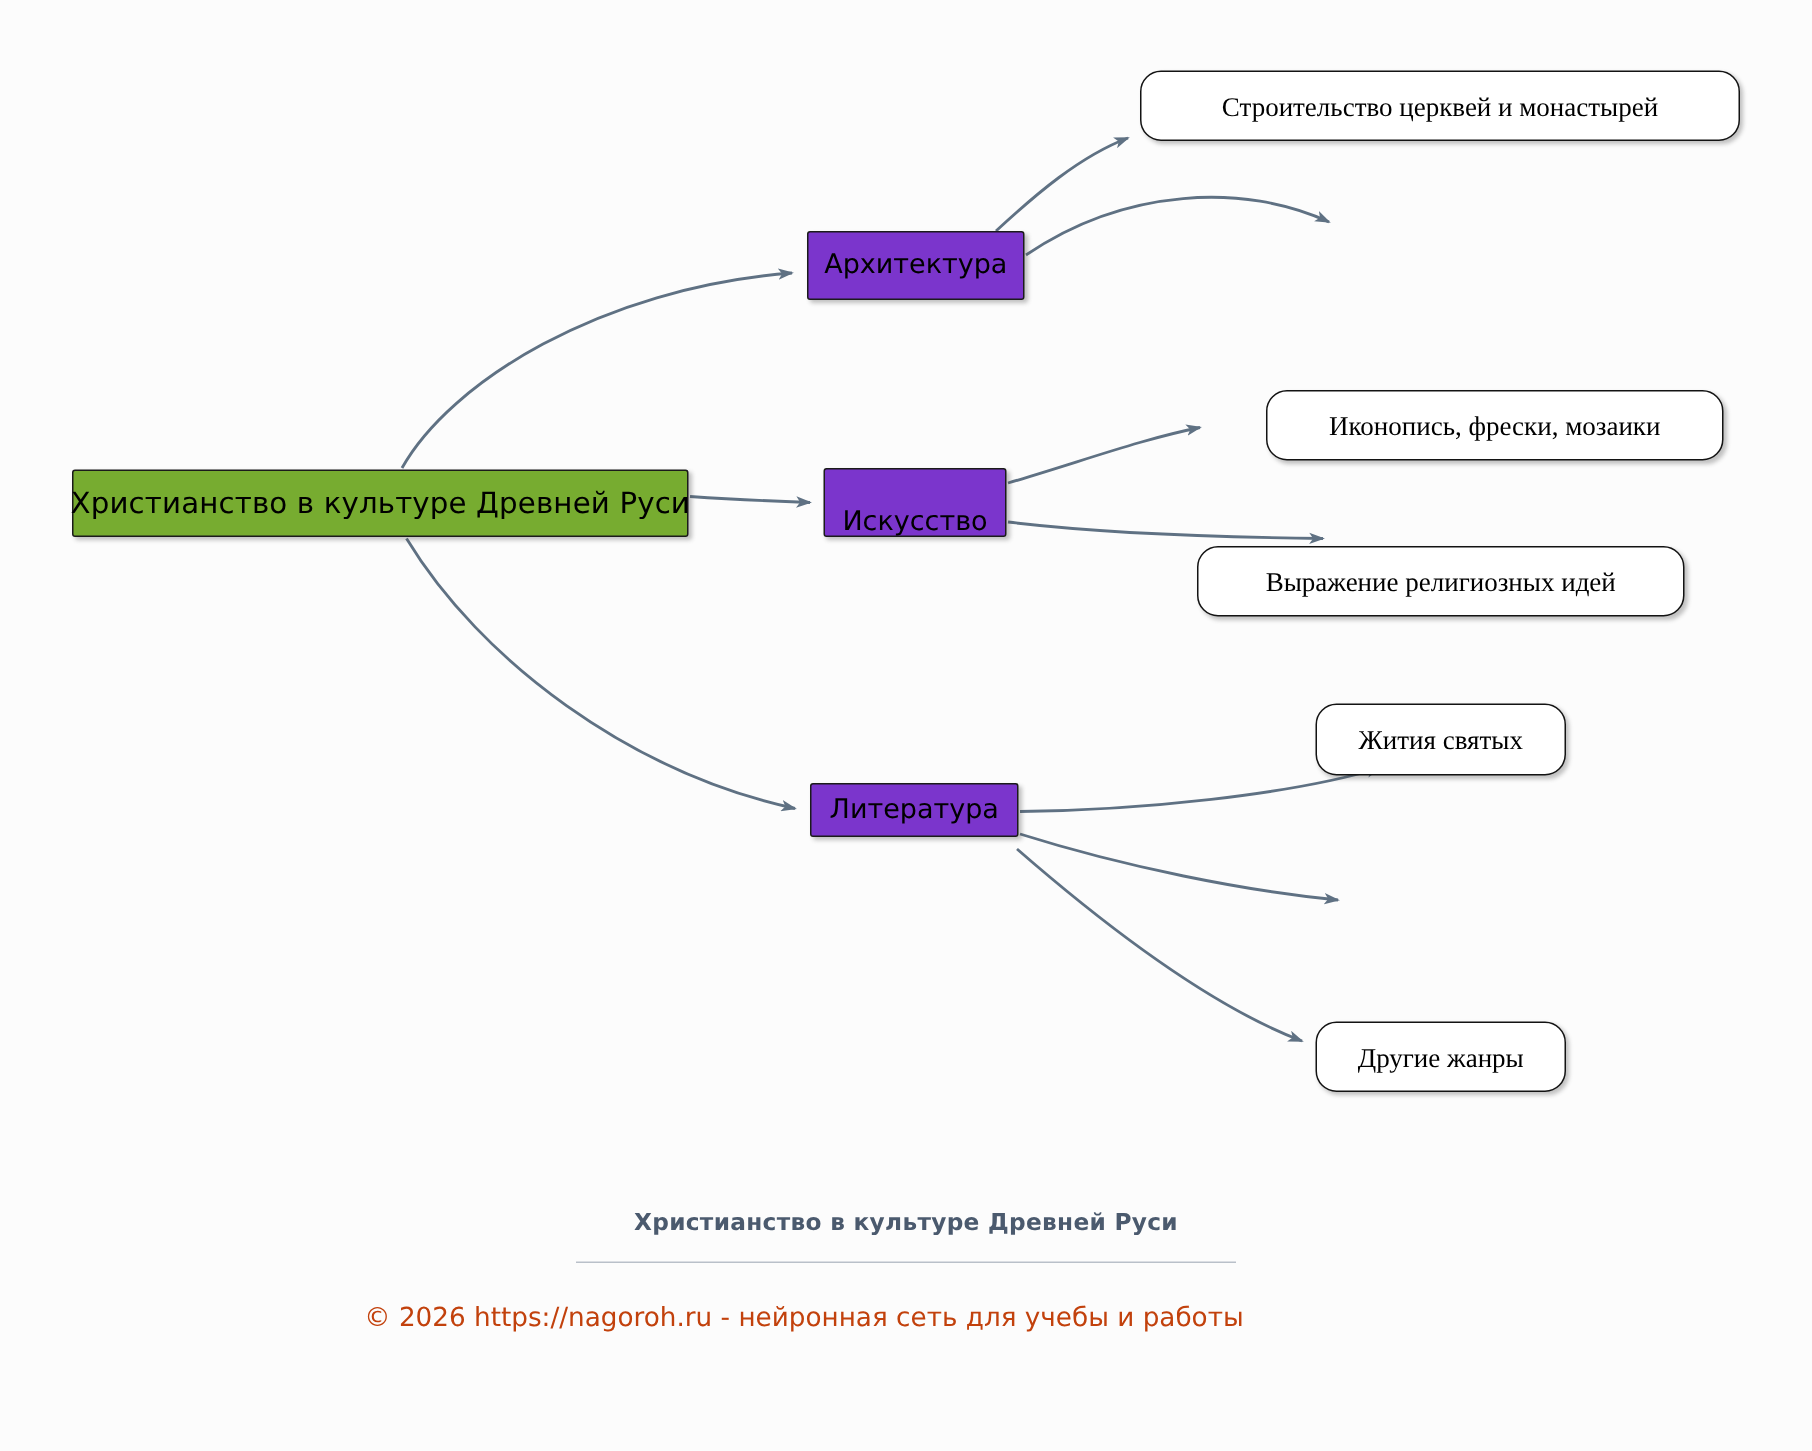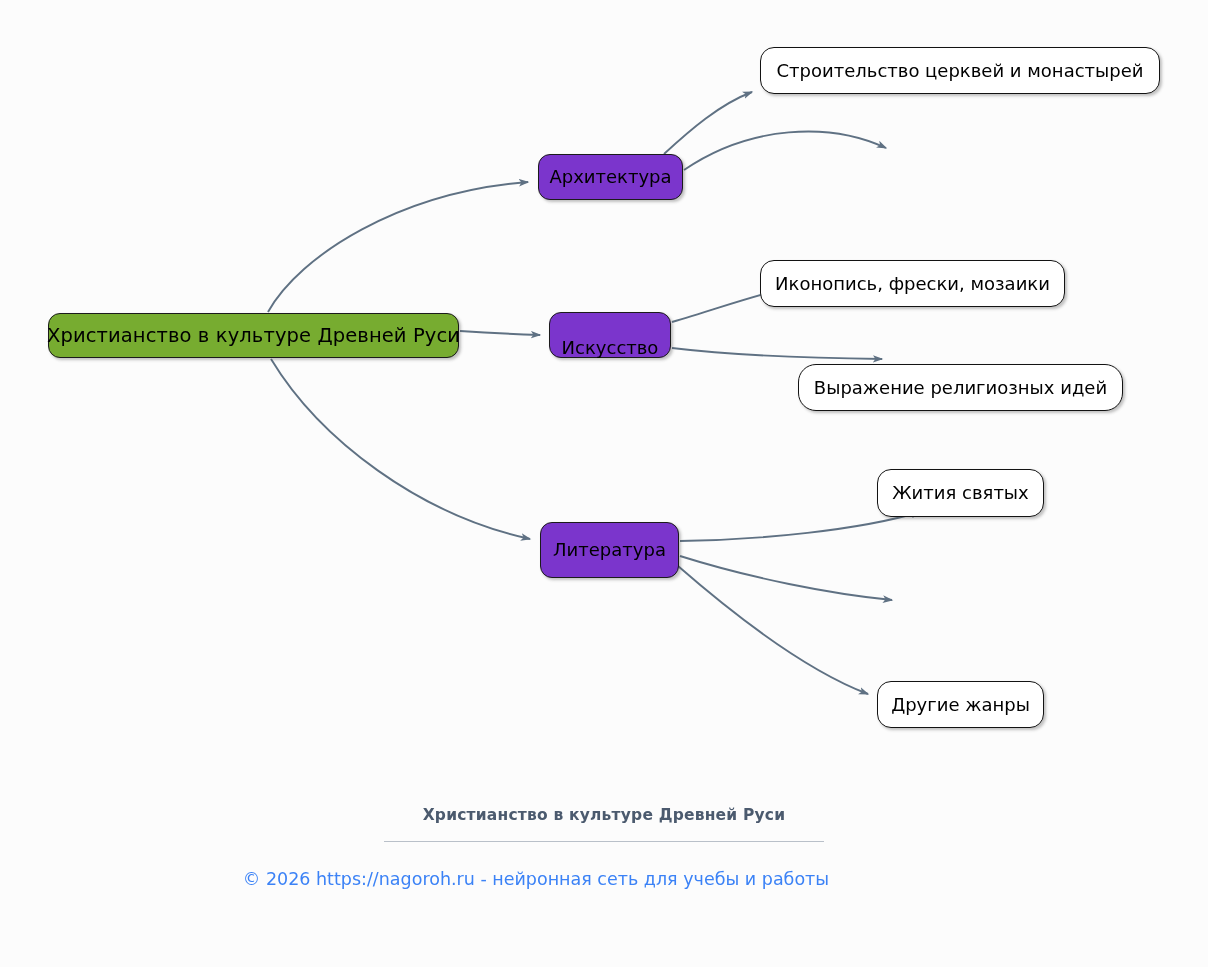--- a/index.html
+++ b/index.html
@@ -55,6 +55,7 @@
     border: 1.7px solid #131313;
     font-size: 18px;
     border-radius: 14px;
+    font-family: Liberation Serif, serif;
   }
   .node-label {
     display: block;

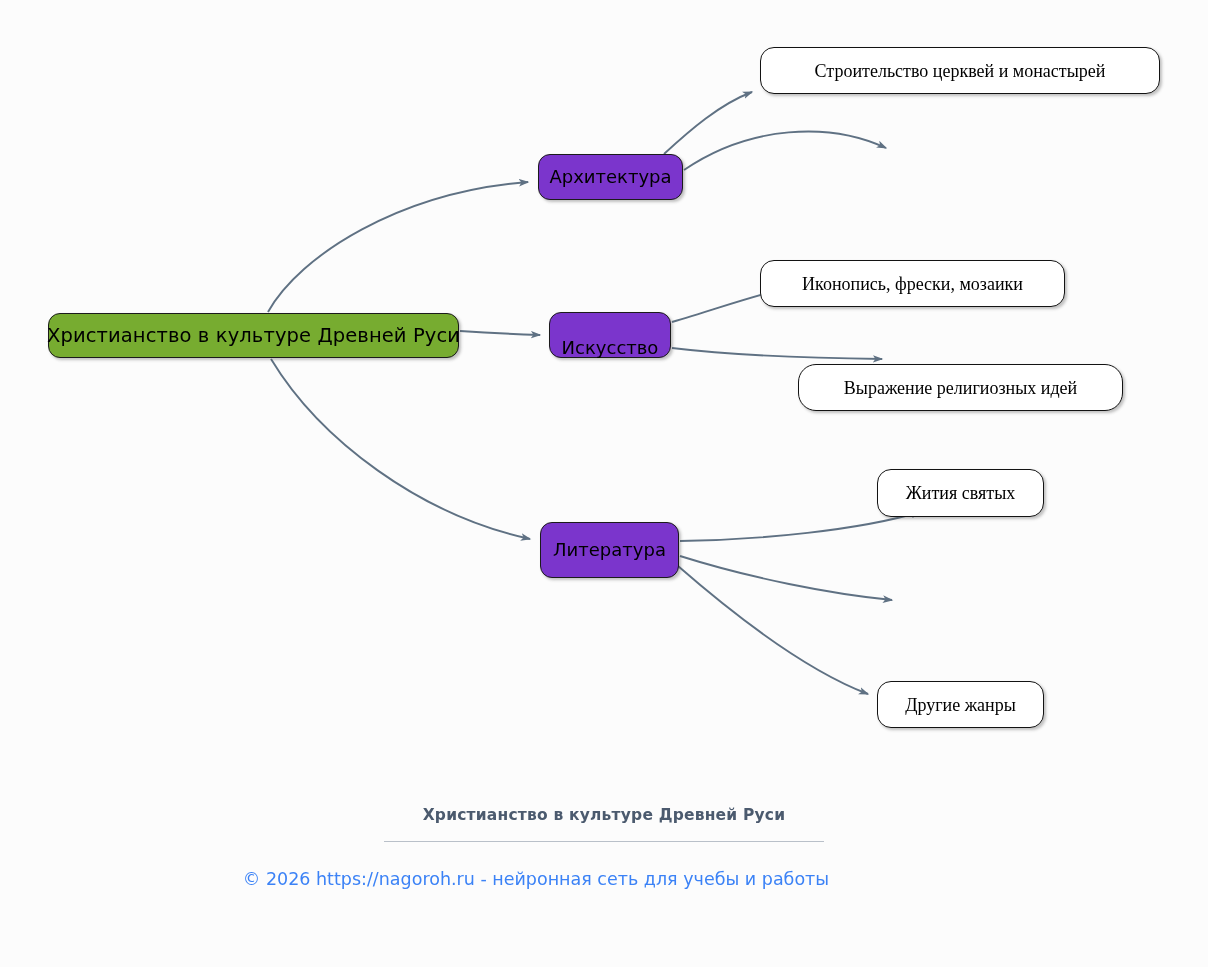--- a/index.html
+++ b/index.html
@@ -33,7 +33,7 @@
     display: flex;
     align-items: center;
     justify-content: center;
-    border-radius: 12px;
+    border-radius: 2px;
     white-space: nowrap;
     line-height: 1;
     color: #000000;

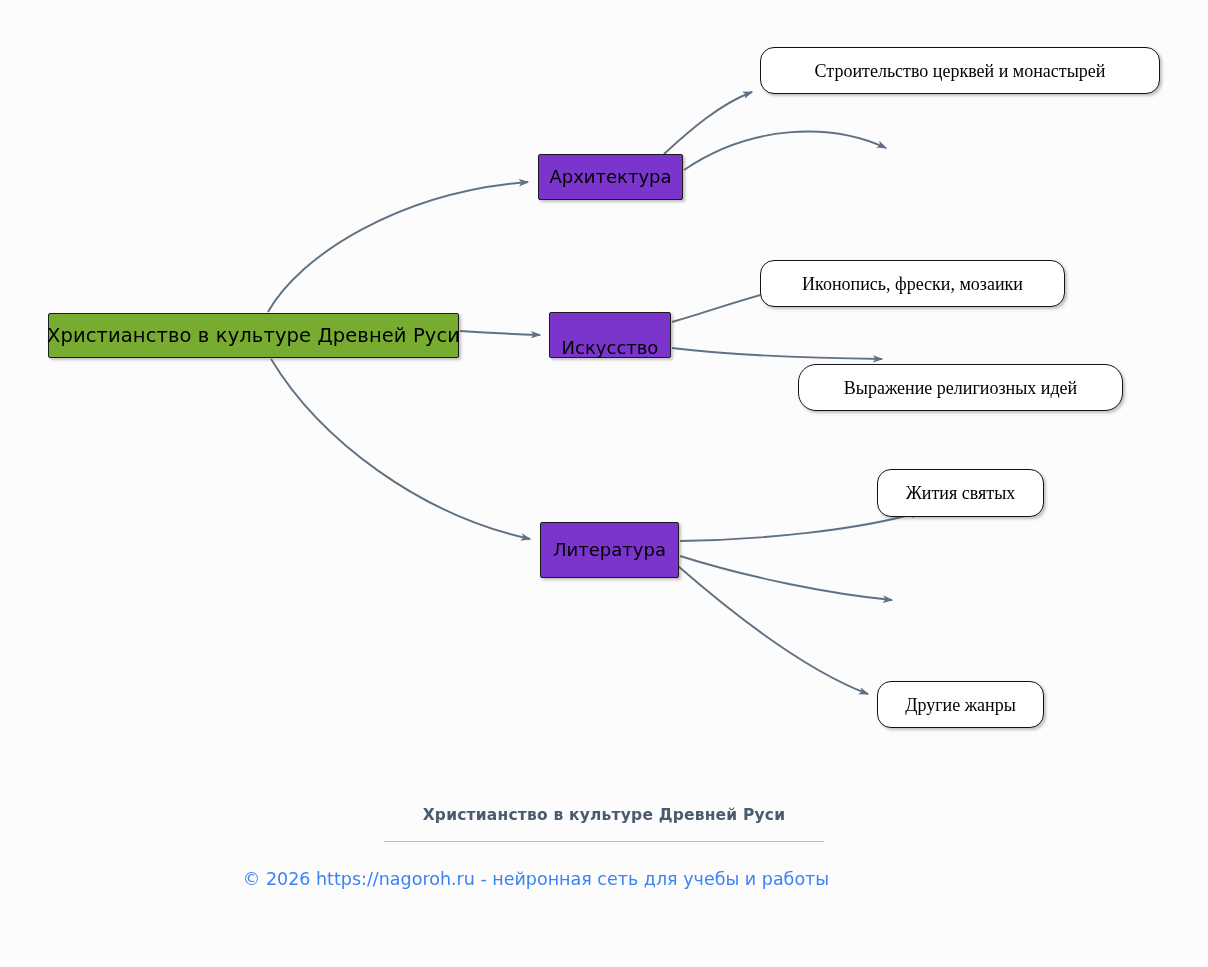--- a/index.html
+++ b/index.html
@@ -69,7 +69,7 @@
   #node-lit         { left: 540px; top: 522px; width: 139px; height: 56px; }
   #node-churches    { left: 760px; top: 47px;  width: 400px; height: 47px; }
   #node-urban       { left: 848px; top: 154px; width: 224px; height: 47px; }
-  #node-icon        { left: 760px; top: 260px; width: 305px; height: 47px; }
+  #node-icon        { left: 844px; top: 260px; width: 305px; height: 47px; }
   #node-relig       { left: 798px; top: 364px; width: 325px; height: 47px; border-radius: 18px; }
   #node-lives       { left: 877px; top: 469px; width: 167px; height: 48px; }
   #node-chron       { left: 902px; top: 575px; width: 117px; height: 47px; }

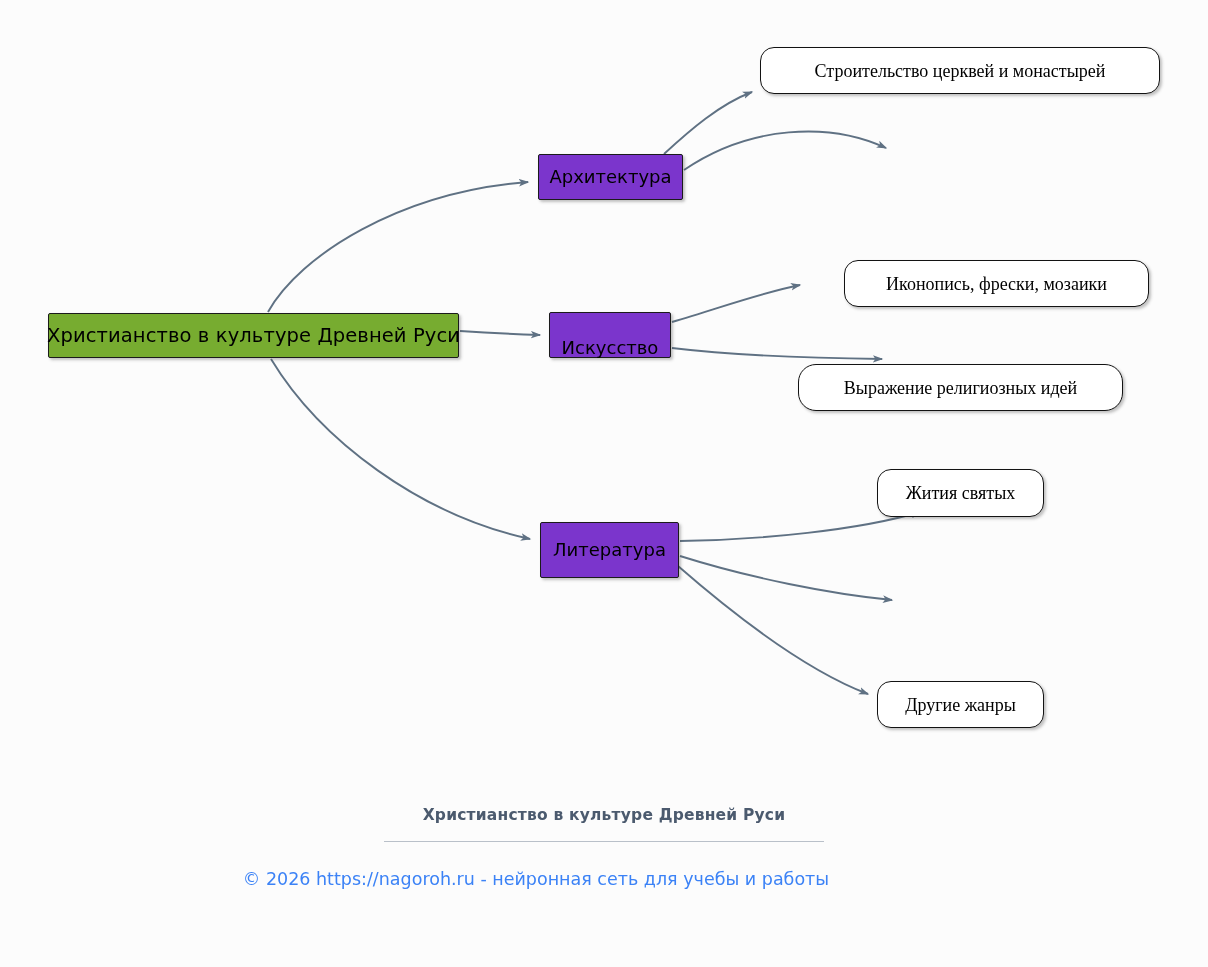--- a/index.html
+++ b/index.html
@@ -70,7 +70,7 @@
   #node-churches    { left: 760px; top: 47px;  width: 400px; height: 47px; }
   #node-urban       { left: 848px; top: 154px; width: 224px; height: 47px; }
   #node-icon        { left: 844px; top: 260px; width: 305px; height: 47px; }
-  #node-relig       { left: 798px; top: 364px; width: 325px; height: 47px; border-radius: 18px; }
+  #node-relig       { left: 798px; top: 364px; width: 325px; height: 47px; }
   #node-lives       { left: 877px; top: 469px; width: 167px; height: 48px; }
   #node-chron       { left: 902px; top: 575px; width: 117px; height: 47px; }
   #node-genres      { left: 877px; top: 681px; width: 167px; height: 47px; }

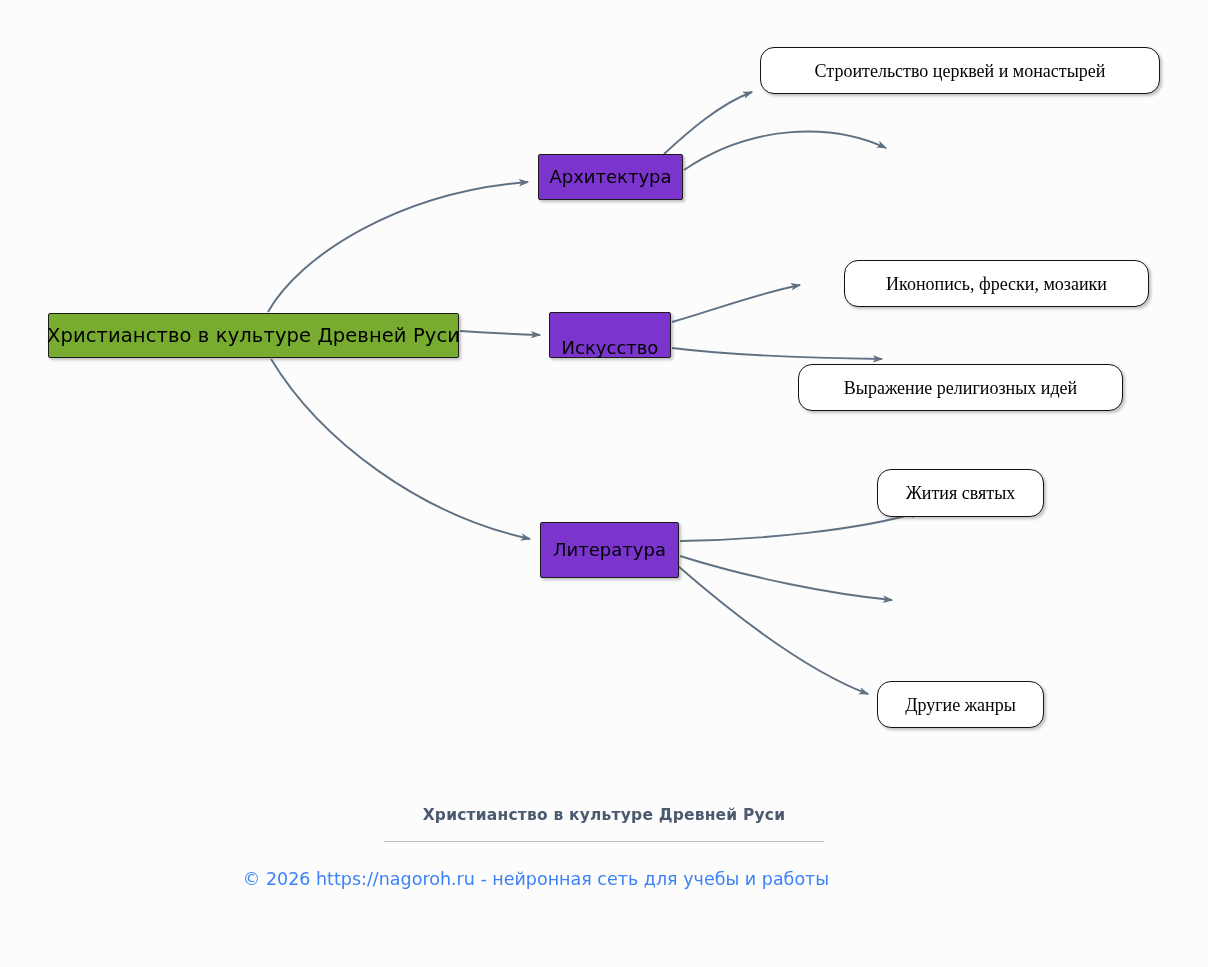--- a/index.html
+++ b/index.html
@@ -66,7 +66,7 @@
   #node-root        { left: 48px;  top: 313px; width: 411px; height: 45px; }
   #node-arch        { left: 538px; top: 154px; width: 145px; height: 46px; }
   #node-art         { left: 549px; top: 312px; width: 122px; height: 46px; align-items: flex-end; }
-  #node-lit         { left: 540px; top: 522px; width: 139px; height: 56px; }
+  #node-lit         { left: 540px; top: 522px; width: 139px; height: 36px; }
   #node-churches    { left: 760px; top: 47px;  width: 400px; height: 47px; }
   #node-urban       { left: 848px; top: 154px; width: 224px; height: 47px; }
   #node-icon        { left: 844px; top: 260px; width: 305px; height: 47px; }

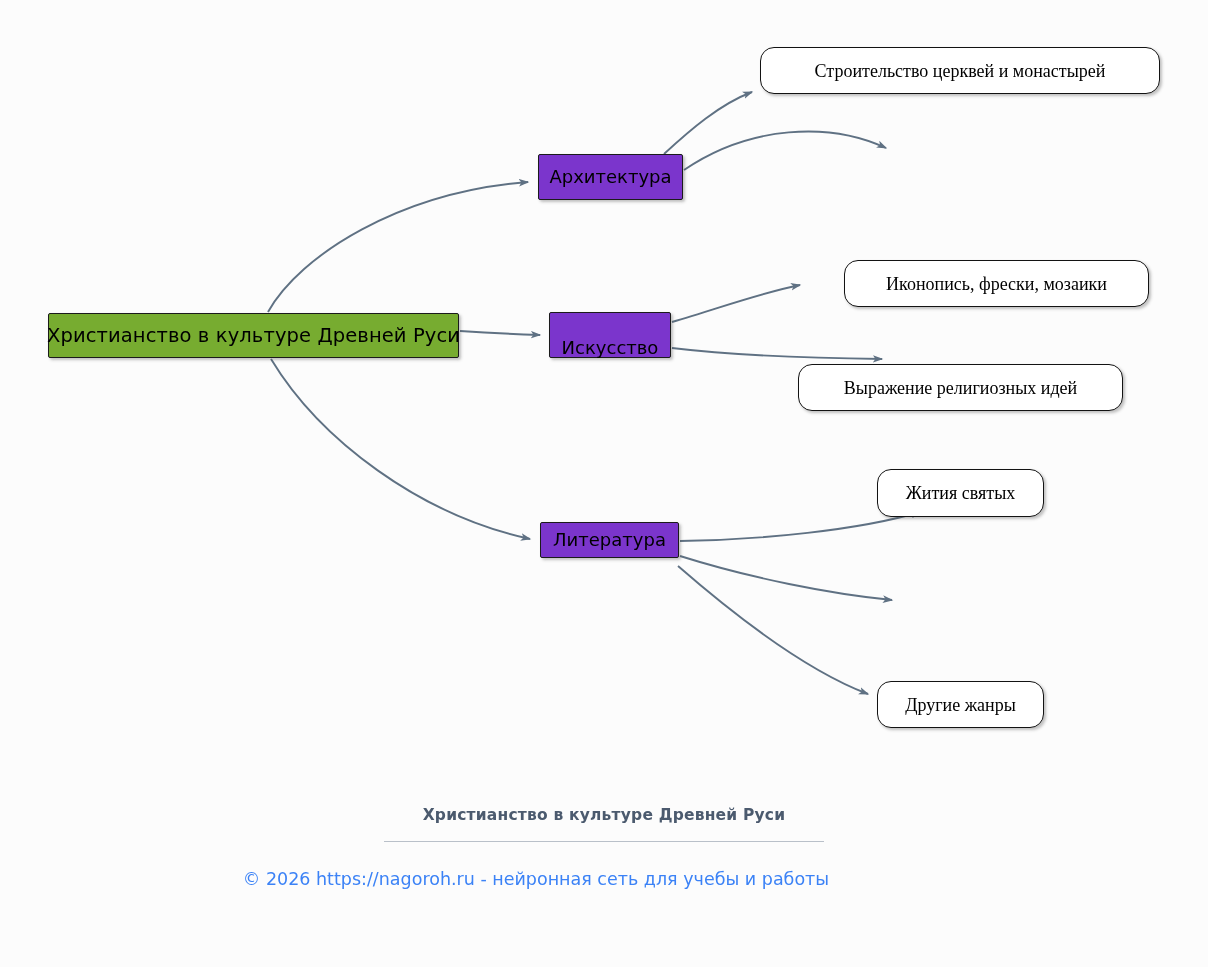--- a/index.html
+++ b/index.html
@@ -101,7 +101,7 @@
     width: 1072px;
     text-align: center;
     font-size: 17.5px;
-    color: #3b82f6;
+    color: #c2410c;
     font-family: "DejaVu Sans", sans-serif;
   }
 </style>

